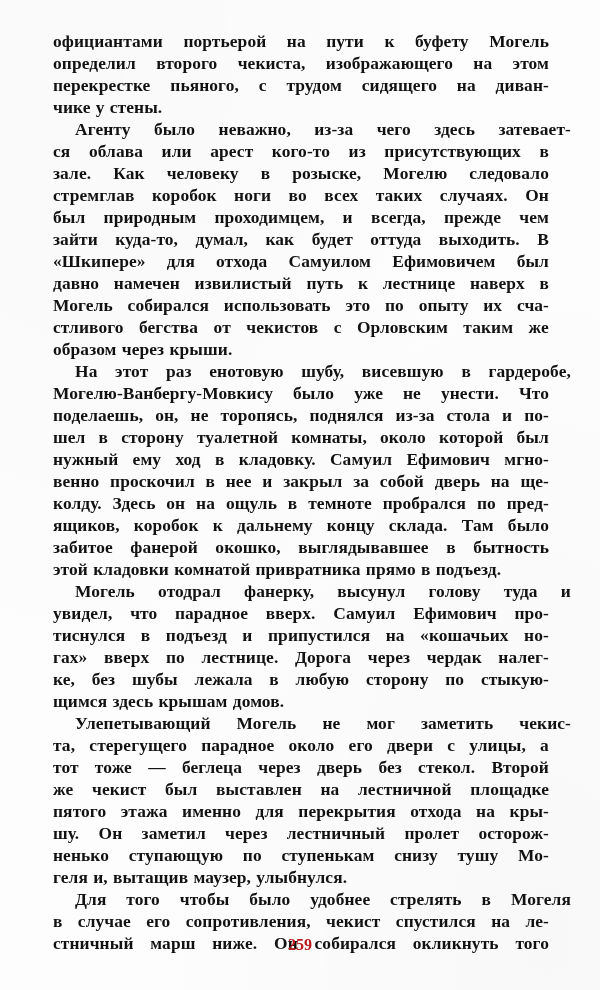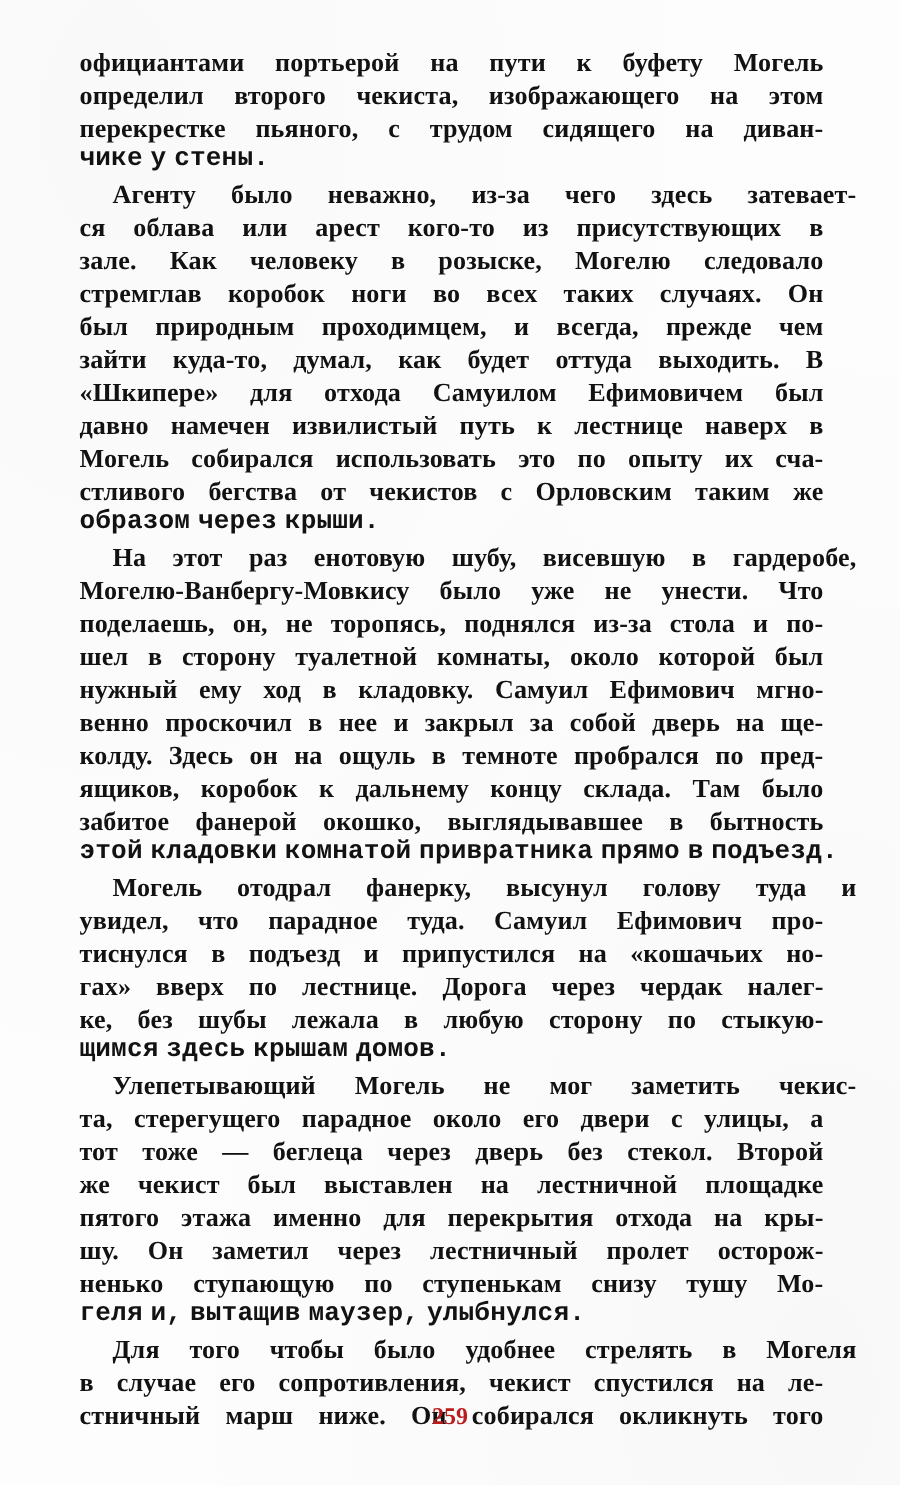--- a/index.html
+++ b/index.html
@@ -63,7 +63,6 @@
   
   .line.last {
     justify-content: flex-start;
-    font-family: Liberation Mono, monospace;
   }
   .line.last .w + .w {
     margin-left: 0.30em;

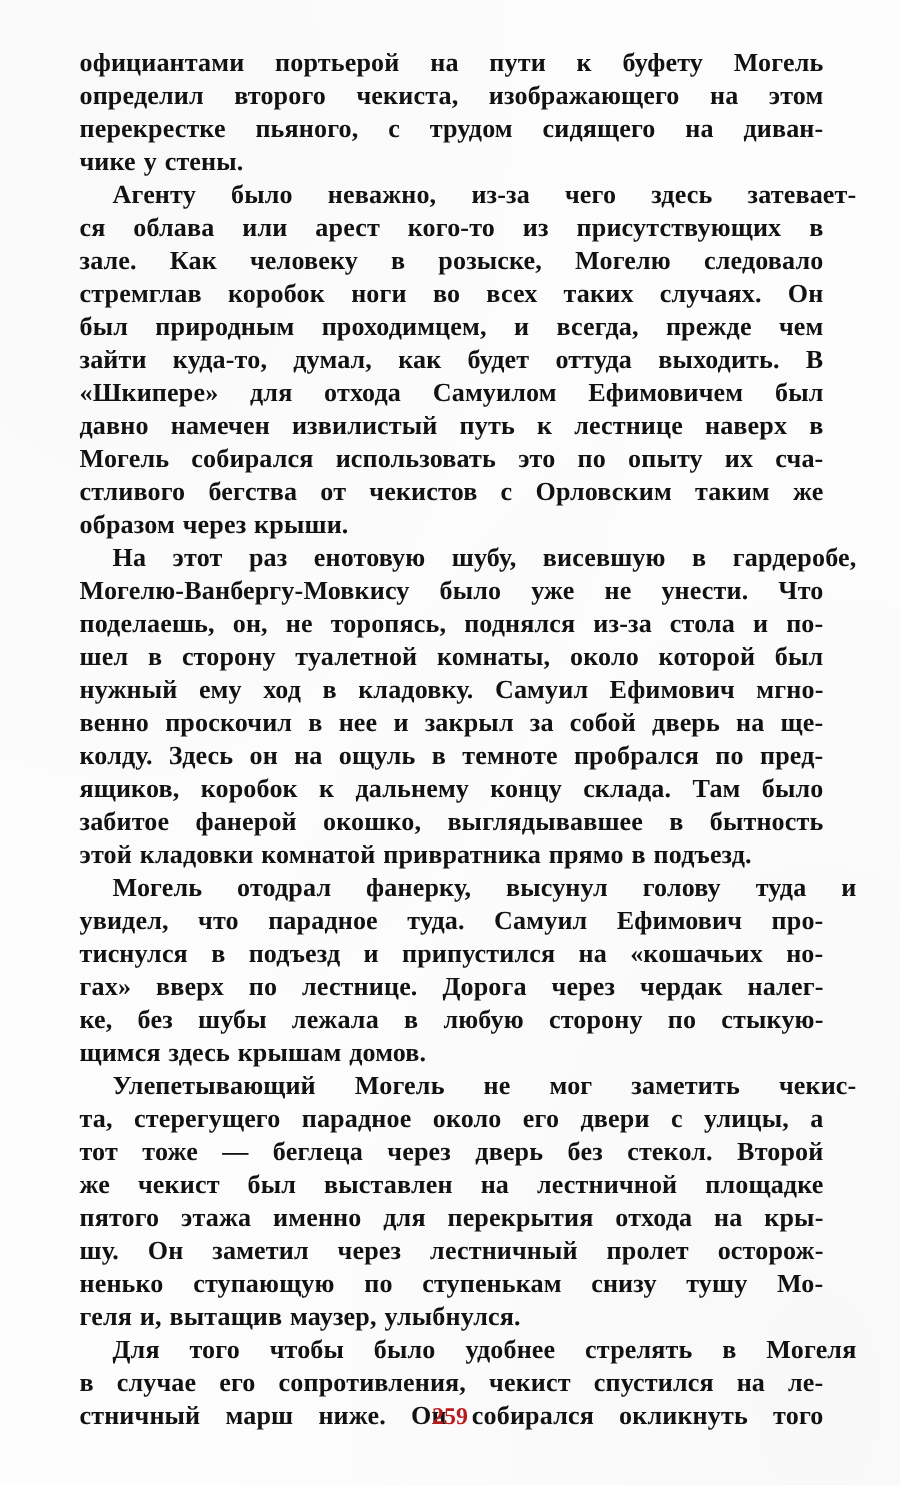--- a/index.html
+++ b/index.html
@@ -127,7 +127,7 @@
       </div>
       <div class="para">
         <div class="line j indent"><span class="w">Могель</span><span class="w">отодрал</span><span class="w">фанерку,</span><span class="w">высунул</span><span class="w">голову</span><span class="w">туда</span><span class="w">и</span></div>
-        <div class="line j"><span class="w">увидел,</span><span class="w">что</span><span class="w">парадное</span><span class="w">туда.</span><span class="w">Самуил</span><span class="w">Ефимович</span><span class="w">про-</span></div>
+        <div class="line j"><span class="w">увидел,</span><span class="w">что</span><span class="w">парадное</span><span class="w">вверх.</span><span class="w">Самуил</span><span class="w">Ефимович</span><span class="w">про-</span></div>
         <div class="line j"><span class="w">тиснулся</span><span class="w">в</span><span class="w">подъезд</span><span class="w">и</span><span class="w">припустился</span><span class="w">на</span><span class="w">«кошачьих</span><span class="w">но-</span></div>
         <div class="line j"><span class="w">гах»</span><span class="w">вверх</span><span class="w">по</span><span class="w">лестнице.</span><span class="w">Дорога</span><span class="w">через</span><span class="w">чердак</span><span class="w">налег-</span></div>
         <div class="line j"><span class="w">ке,</span><span class="w">без</span><span class="w">шубы</span><span class="w">лежала</span><span class="w">в</span><span class="w">любую</span><span class="w">сторону</span><span class="w">по</span><span class="w">стыкую-</span></div>

